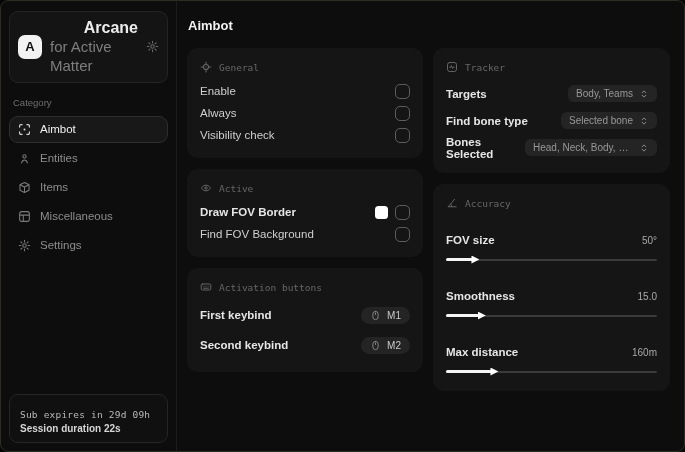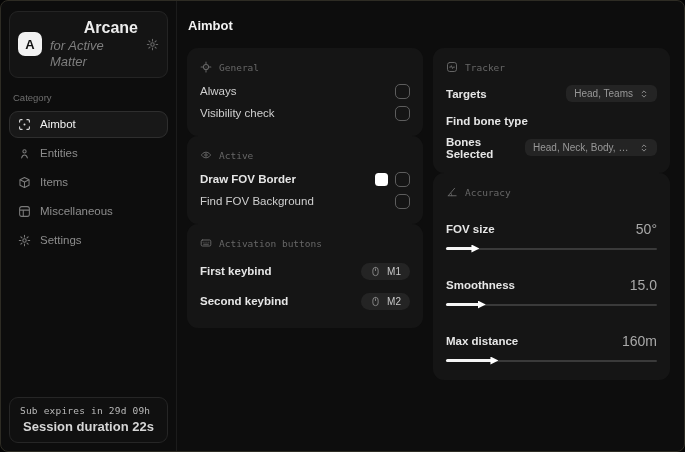--- a/index.html
+++ b/index.html
@@ -39,7 +39,7 @@
   }
   .brand-text { flex: 1; min-width: 0; }
   .brand-title { color: #ececec; font-size: 16px; font-weight: 700; line-height: 1.25; text-align: right; }
-  .brand-subtitle { color: #7e7e7e; font-size: 13px; line-height: 1.25; font-style: italic; }
+  .brand-subtitle { color: #7e7e7e; font-size: 15px; line-height: 1.25; }
   .brand-gear { color: #6a6a6a; display: flex; cursor: pointer; }
   .category-label { color: #6f6f6f; font-size: 9.5px; margin: 14px 4px 8px; }
   .menu { display: flex; flex-direction: column; gap: 2px; }

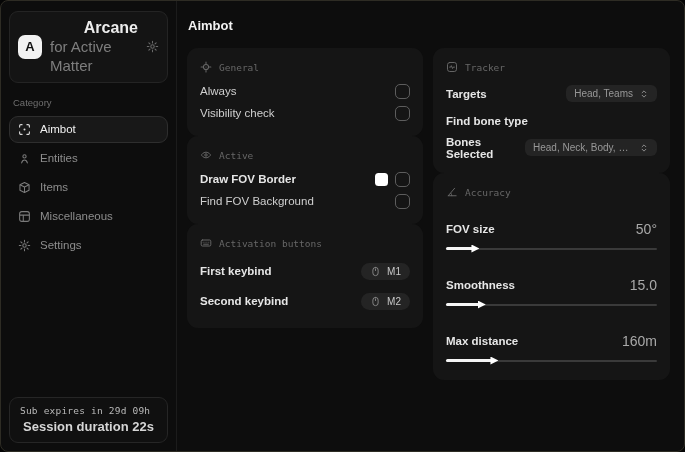--- a/index.html
+++ b/index.html
@@ -75,7 +75,7 @@
   .main { flex: 1; padding: 17px 14px 0 10px; overflow: hidden; }
   .page-title { color: #f2f2f2; font-size: 13px; font-weight: 700; margin-left: 1px; }
   .columns { display: flex; gap: 10px; align-items: flex-start; margin-top: 15px; }
-  .col { display: flex; flex-direction: column; }
+  .col { display: flex; flex-direction: column; gap: 11px; }
   .col-left { width: 237px; }
   .col-right { width: 238px; }
   .card {

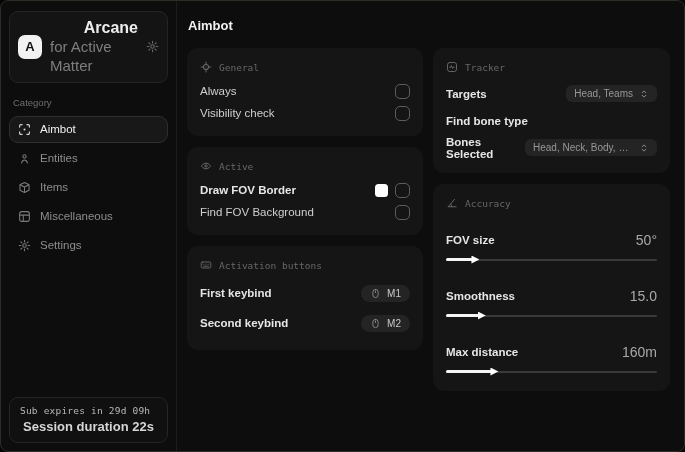--- a/index.html
+++ b/index.html
@@ -239,6 +239,10 @@
             <span>General</span>
           </div>
           <div class="row">
+            <span class="row-label">Enable</span>
+            <span class="checkbox"></span>
+          </div>
+          <div class="row">
             <span class="row-label">Always</span>
             <span class="checkbox"></span>
           </div>

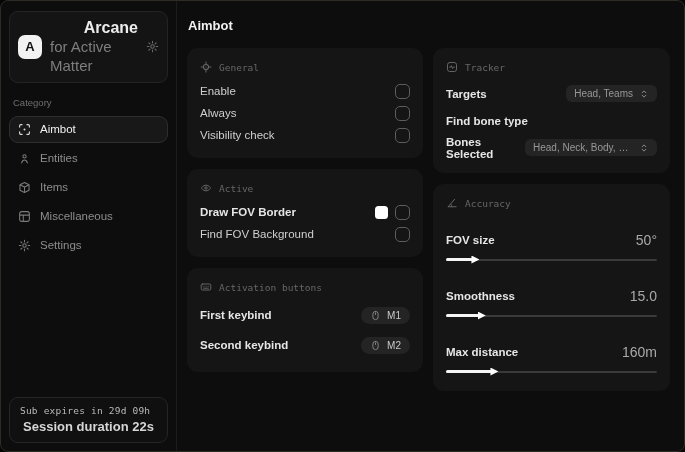--- a/index.html
+++ b/index.html
@@ -327,7 +327,7 @@
           <div class="row tracker-row">
             <span class="row-label strong">Targets</span>
             <span class="pill">
-              <span class="dropdown-value">Head, Teams</span>
+              <span class="dropdown-value">Body, Teams</span>
               <span class="pill-icon">
                 <svg width="10" height="10" viewBox="0 0 16 16" fill="none" stroke="currentColor" stroke-width="1.6" stroke-linecap="round" stroke-linejoin="round">
                   <path d="M5 6l3-3 3 3M5 10l3 3 3-3"></path>

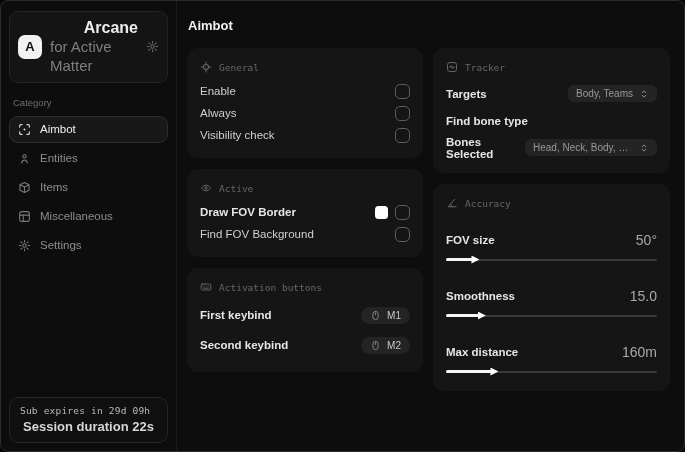--- a/index.html
+++ b/index.html
@@ -337,6 +337,14 @@
           </div>
           <div class="row tracker-row">
             <span class="row-label strong">Find bone type</span>
+            <span class="pill">
+              <span class="dropdown-value">Selected bone</span>
+              <span class="pill-icon">
+                <svg width="10" height="10" viewBox="0 0 16 16" fill="none" stroke="currentColor" stroke-width="1.6" stroke-linecap="round" stroke-linejoin="round">
+                  <path d="M5 6l3-3 3 3M5 10l3 3 3-3"></path>
+                </svg>
+              </span>
+            </span>
           </div>
           <div class="row tracker-row">
             <span class="row-label strong">Bones Selected</span>

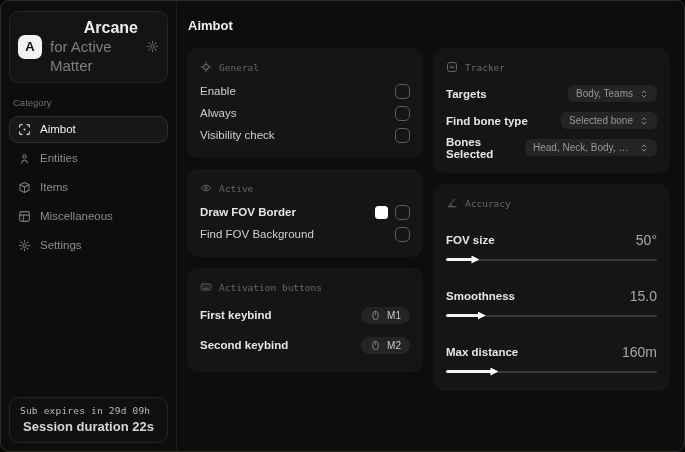--- a/index.html
+++ b/index.html
@@ -123,7 +123,7 @@
   
   .slider-group { margin-bottom: 7px; margin-top: 20px; }
   .slider-group:last-child { margin-bottom: 2px; }
-  .slider-value { color: #a9a9a9; font-size: 14px; }
+  .slider-value { color: #a9a9a9; font-size: 10px; }
   .slider {
     position: relative; height: 11px; margin-top: 3px; cursor: pointer;
   }

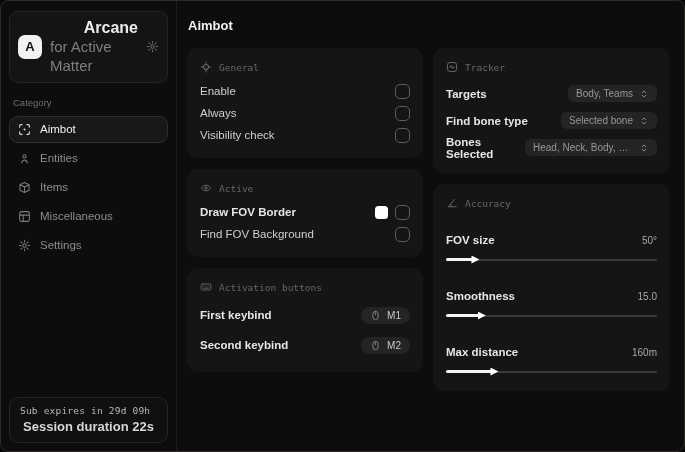--- a/index.html
+++ b/index.html
@@ -64,7 +64,7 @@
     border: 1px solid #262626;
     border-radius: 9px;
     background: #101010;
-    padding: 7px 10px 8px;
+    padding: 14px 10px 8px;
   }
   .sub-expires {
     font-family: "DejaVu Sans Mono", monospace;

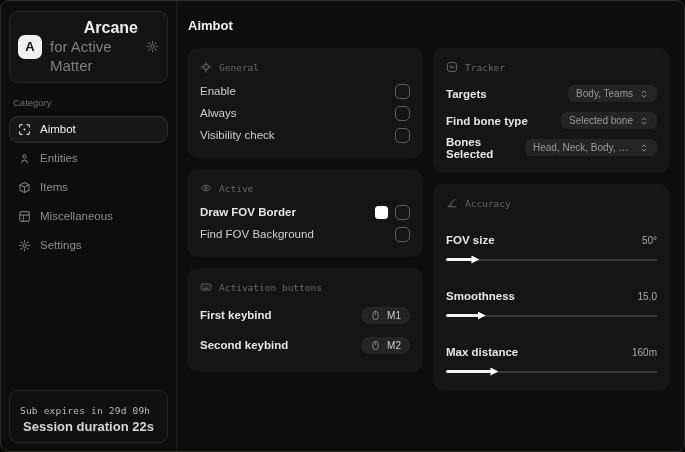--- a/index.html
+++ b/index.html
@@ -70,7 +70,7 @@
     font-family: "DejaVu Sans Mono", monospace;
     color: #b9b9b9; font-size: 9.5px; letter-spacing: 0.2px;
   }
-  .session-duration { color: #d6d6d6; font-size: 13px; font-weight: 700; margin-top: 3px; text-align: center; }
+  .session-duration { color: #d6d6d6; font-size: 10px; font-weight: 700; margin-top: 3px; }
   
   .main { flex: 1; padding: 17px 14px 0 10px; overflow: hidden; }
   .page-title { color: #f2f2f2; font-size: 13px; font-weight: 700; margin-left: 1px; }

